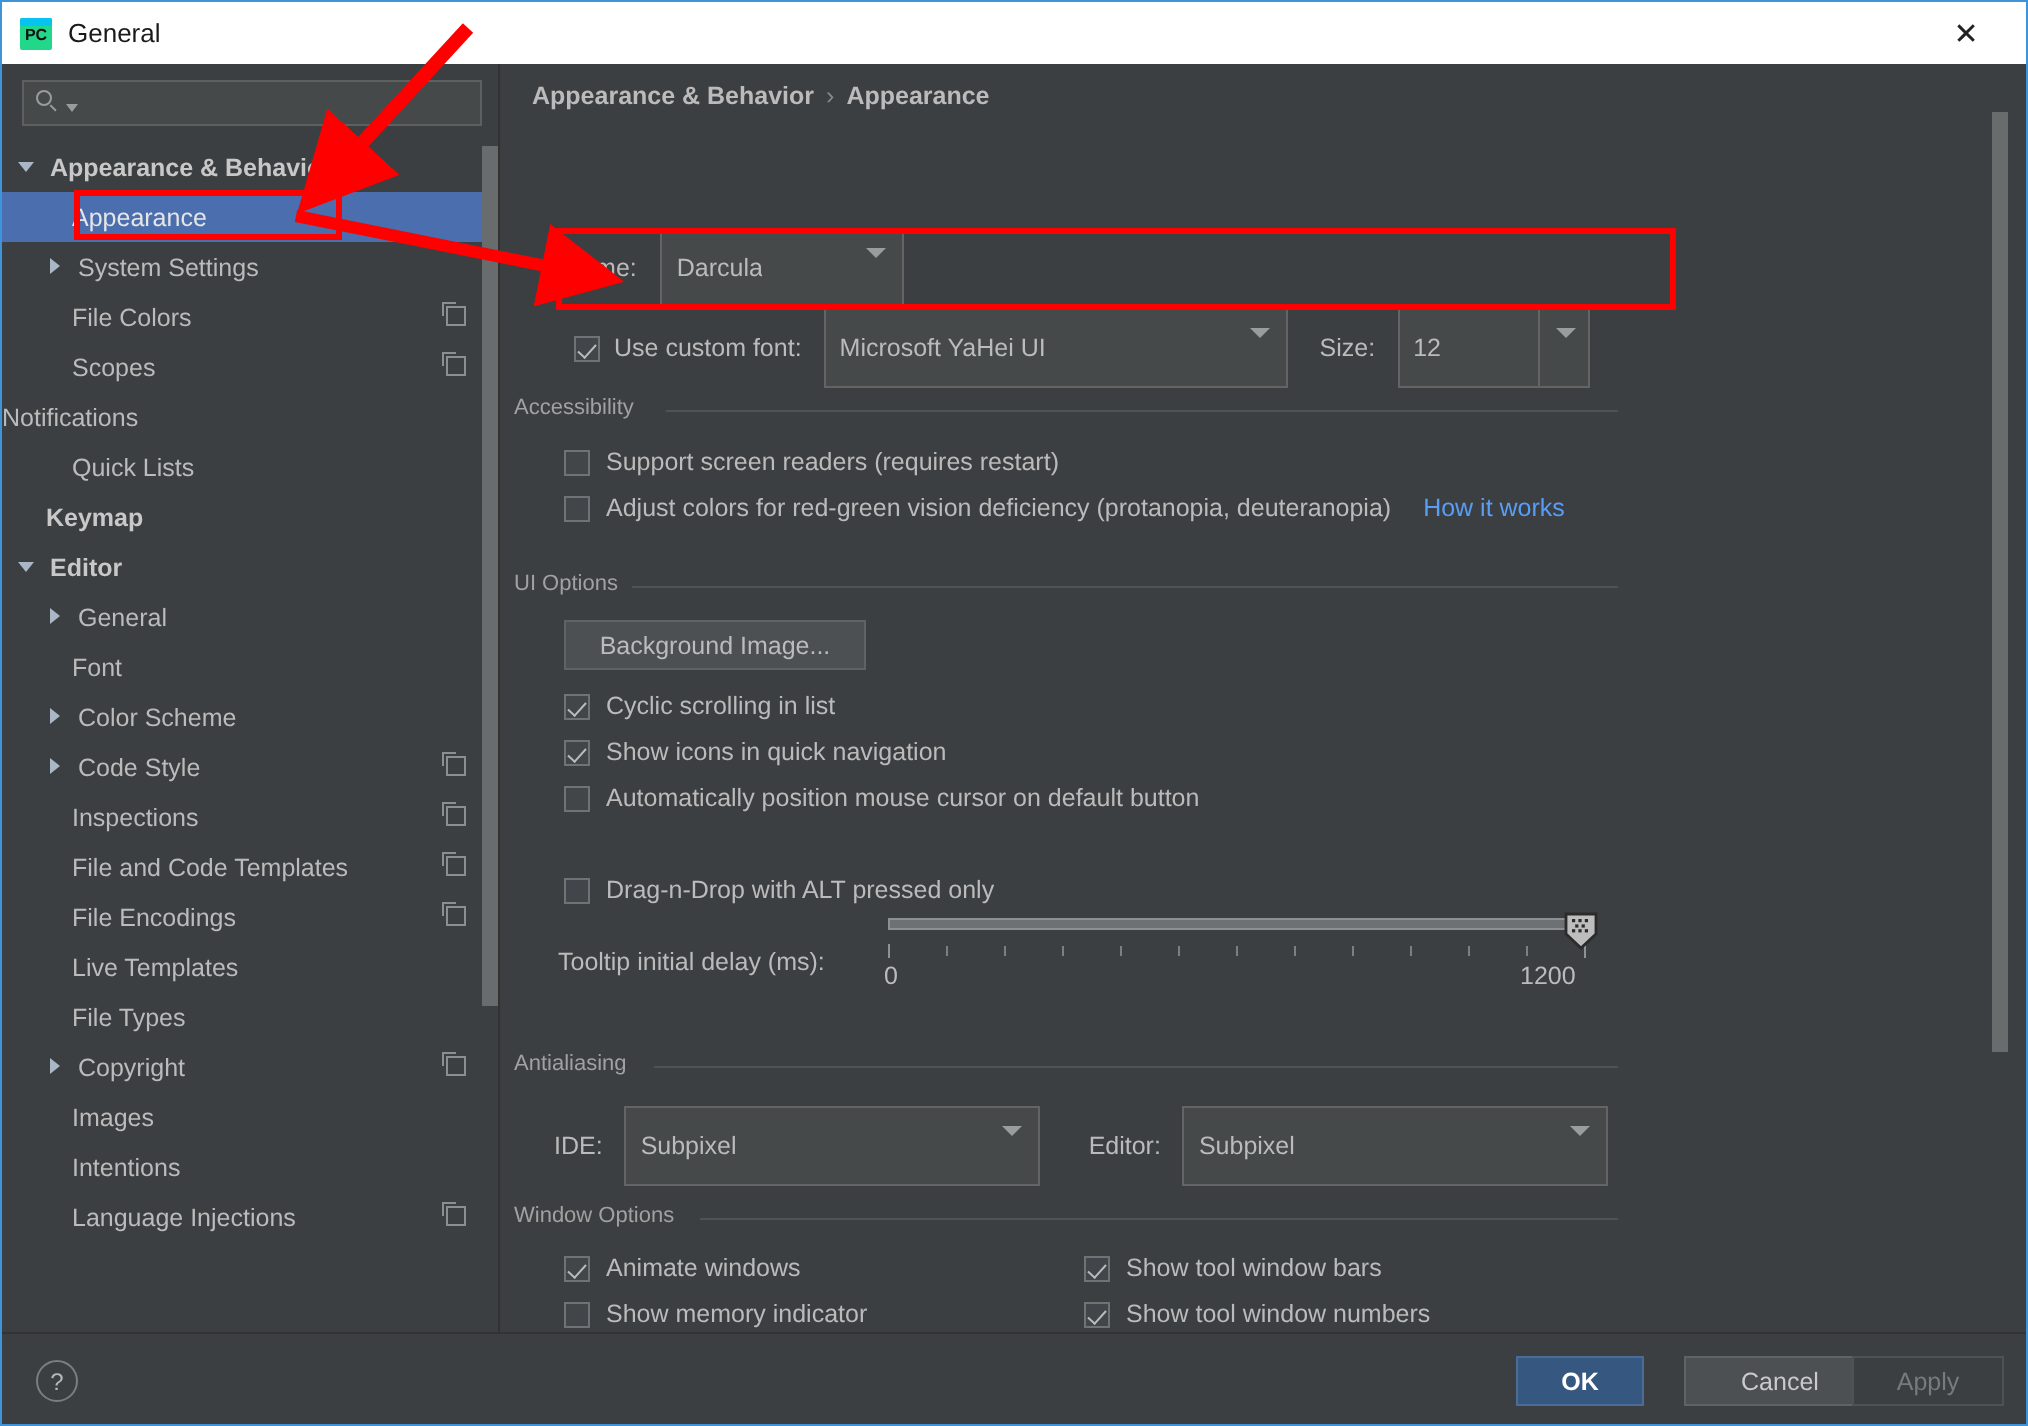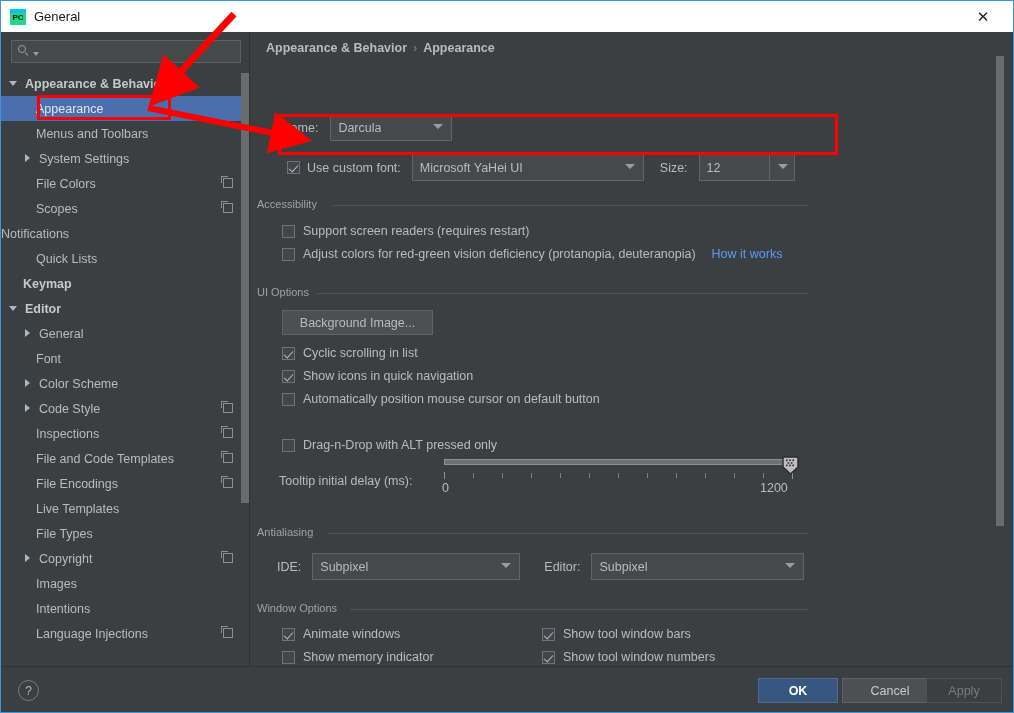--- a/index.html
+++ b/index.html
@@ -158,9 +158,6 @@
           </div>
           <div class="tree-item selected">
             <span class="tree-label" style="margin-left: 35px;">Appearance</span>
-          </div>
-          <div class="tree-item">
-            <span class="tree-label" style="margin-left: 35px;">Menus and Toolbars</span>
           </div>
           <div class="tree-item">
             <span class="twisty closed" style="margin-left: 22px;"></span>

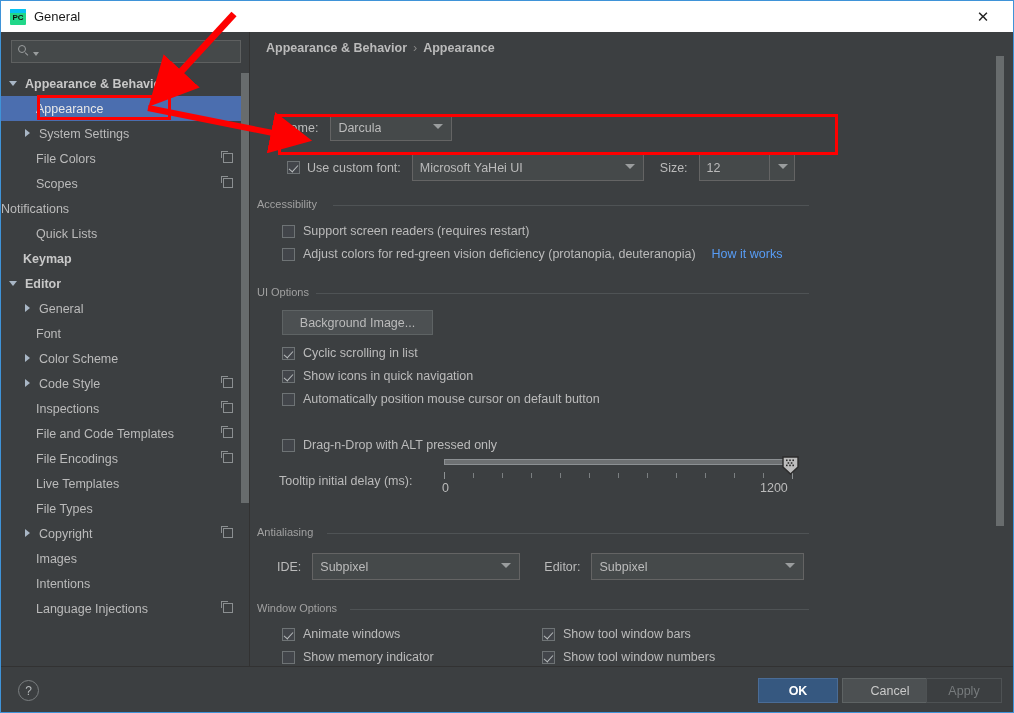--- a/index.html
+++ b/index.html
@@ -73,7 +73,7 @@
   .row{position:absolute;display:flex;align-items:center;}
   .lbl{color:#bbbbbb;font-size:12.5px;white-space:nowrap;}
 
-  .combo{position:relative;height:27px;background:#45494a;border:1px solid #646464;
+  .combo{position:relative;height:40px;background:#45494a;border:1px solid #646464;
          box-sizing:border-box;display:flex;align-items:center;}
   .combo .val{padding-left:7px;color:#bbbbbb;font-size:12.5px;white-space:nowrap;overflow:hidden;}
   .combo .arrow{position:absolute;right:8px;top:9px;width:0;height:0;

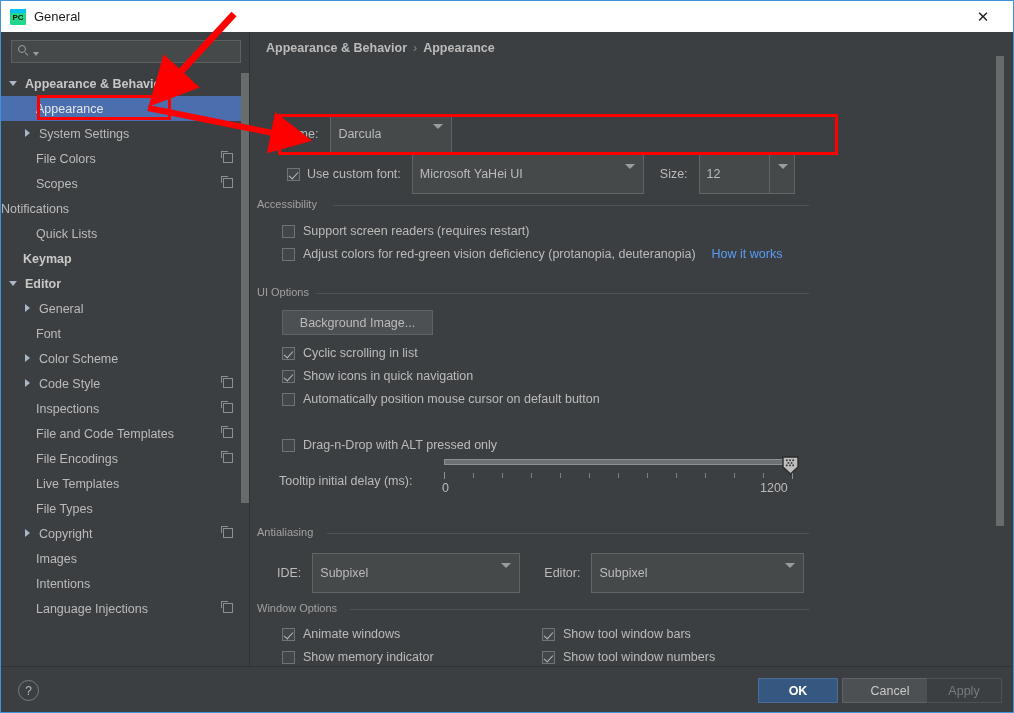--- a/index.html
+++ b/index.html
@@ -392,7 +392,7 @@
 
   <div class="footer">
     <div class="help-btn">?</div>
-    <div class="fbtn primary" style="left:757px;width:80px;">OK</div>
+    <div class="fbtn primary" style="left:757px;width:64px;">OK</div>
     <div class="fbtn normal" style="left:841px;width:96px;">Cancel</div>
     <div class="fbtn disabled" style="left:925px;width:76px;">Apply</div>
   </div>

